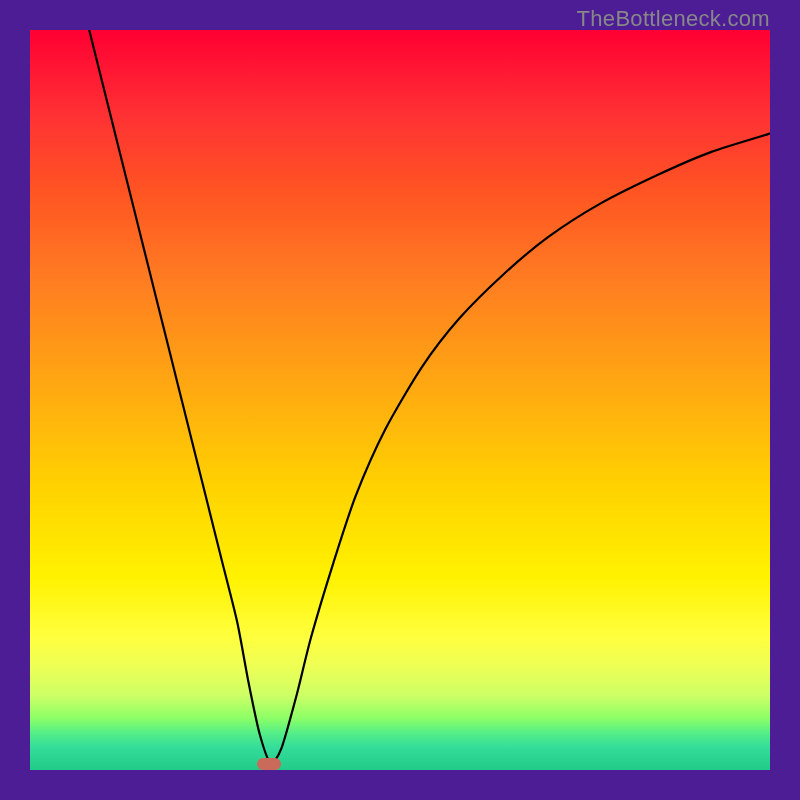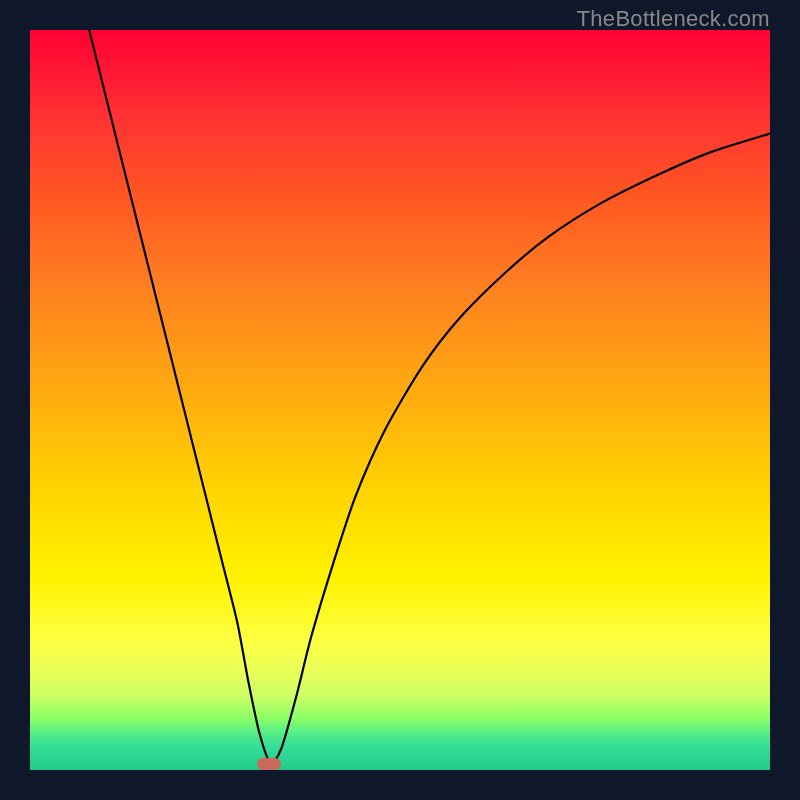--- a/index.html
+++ b/index.html
@@ -15,7 +15,7 @@
     position: relative;
     width: 800px;
     height: 800px;
-    background: #0f172a;
+    background: #4c1d95;
   }
   .plot-area {
     position: absolute;

